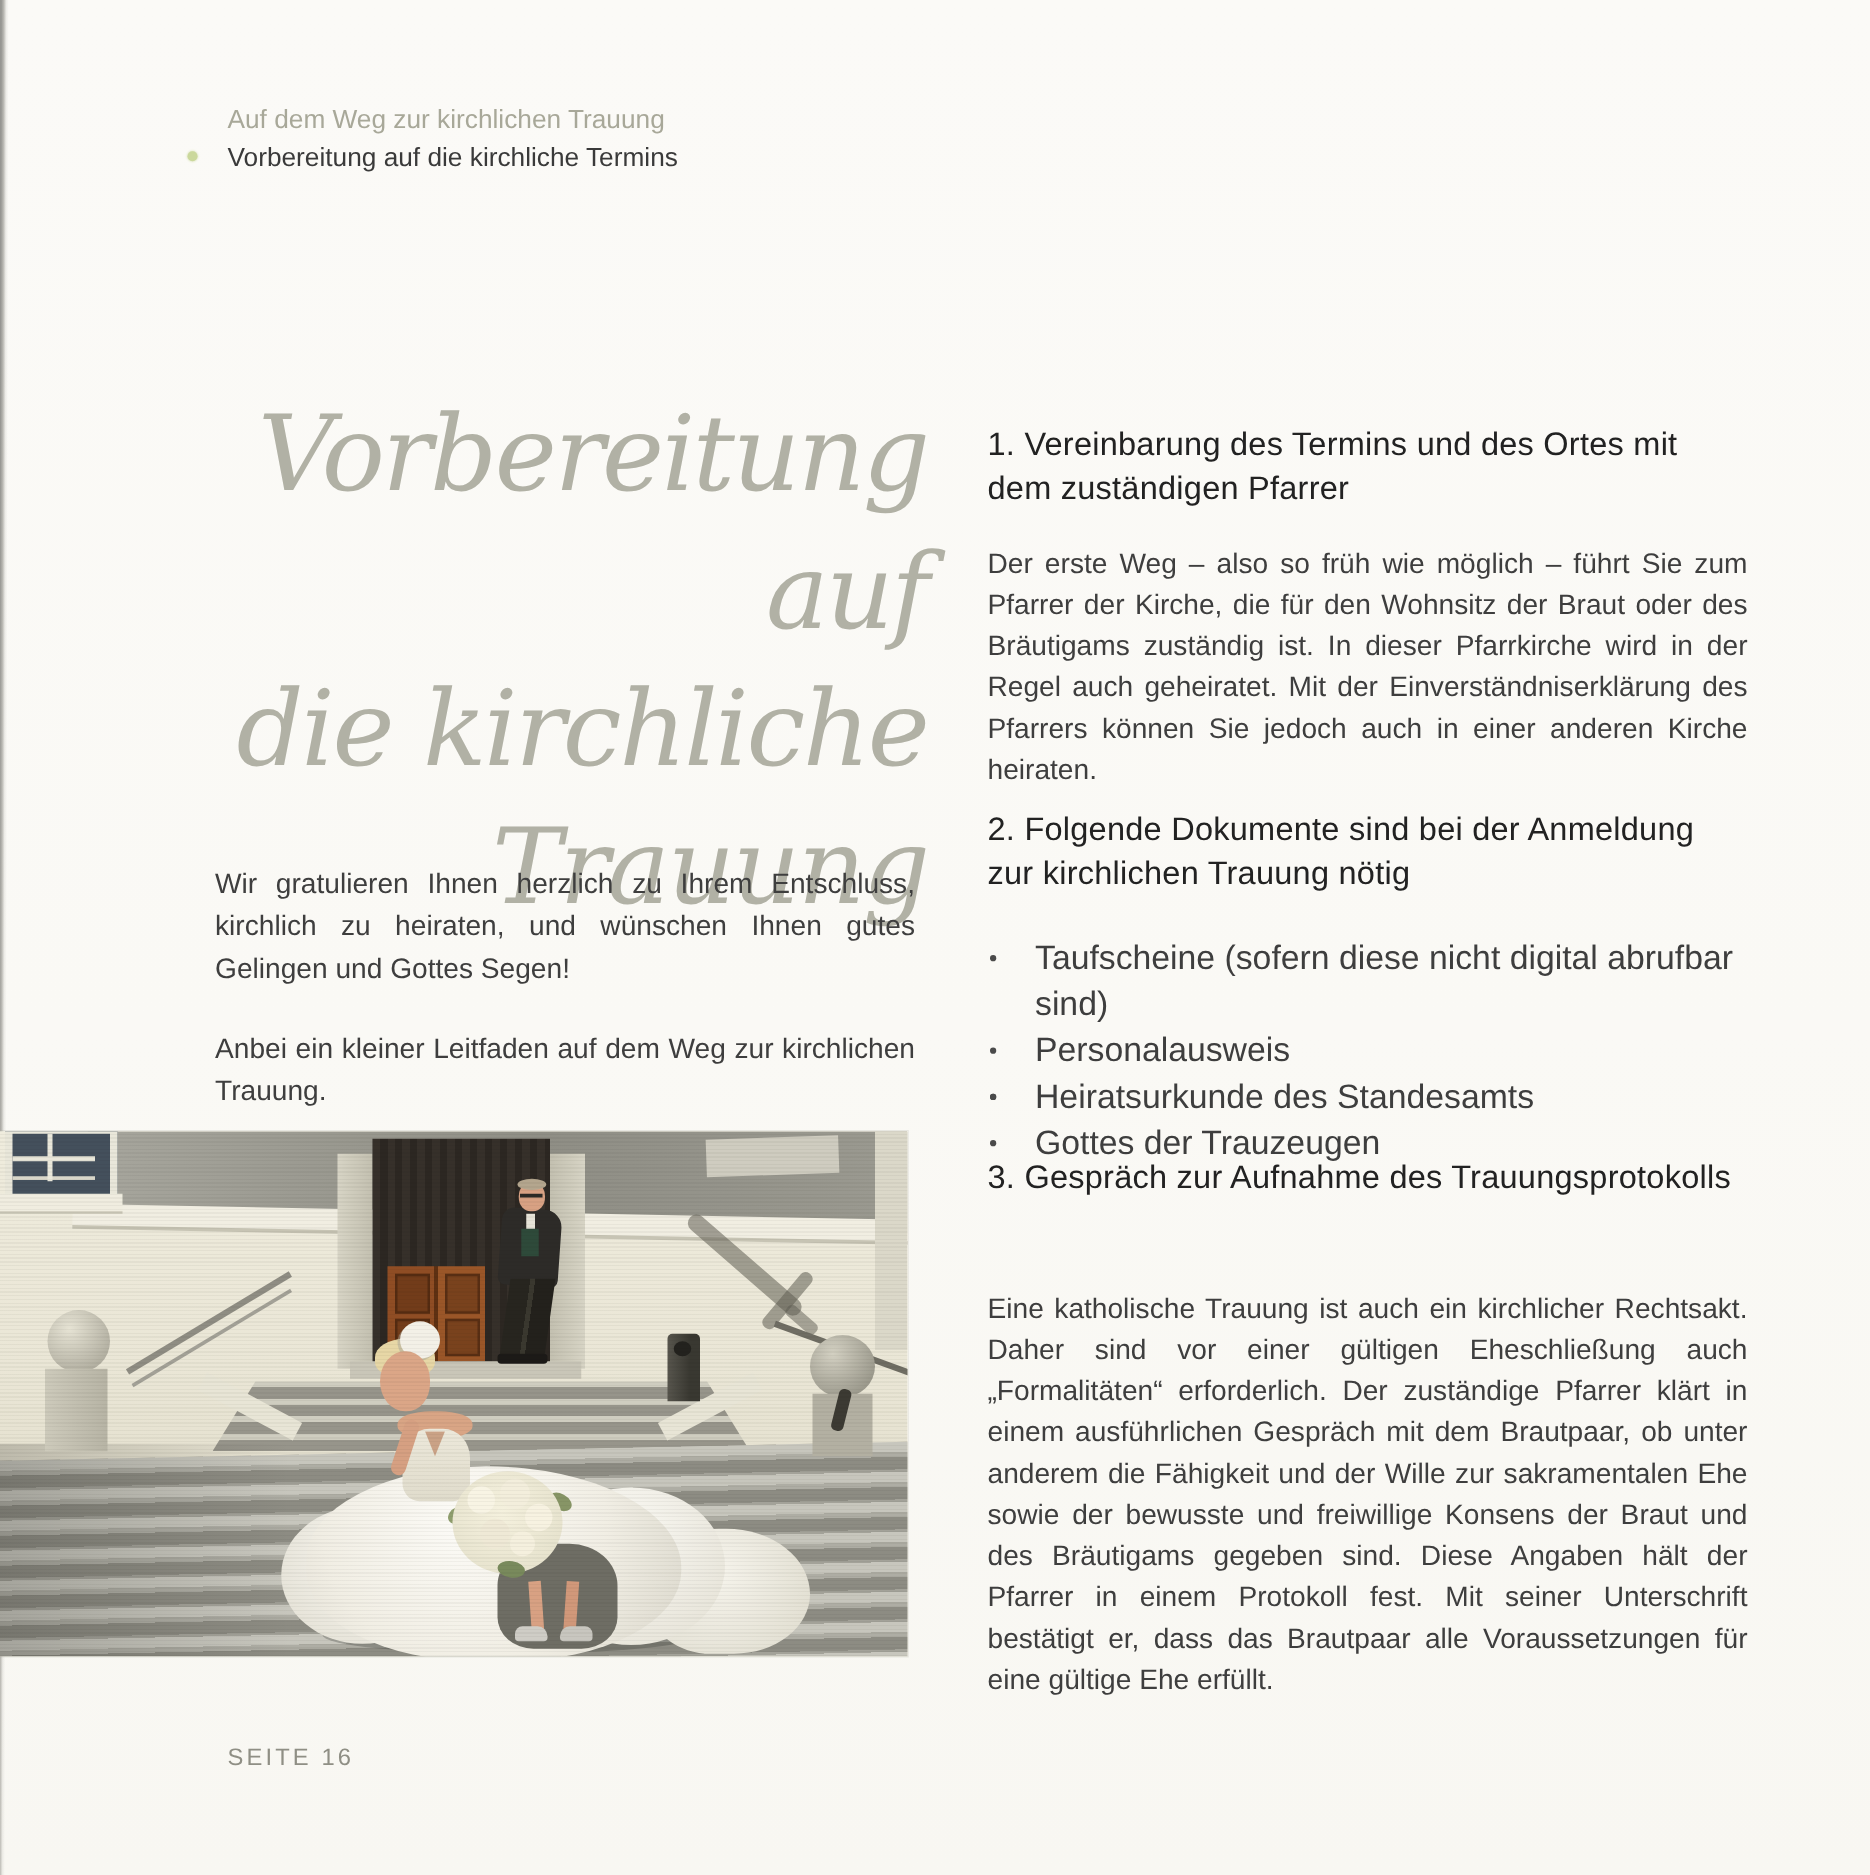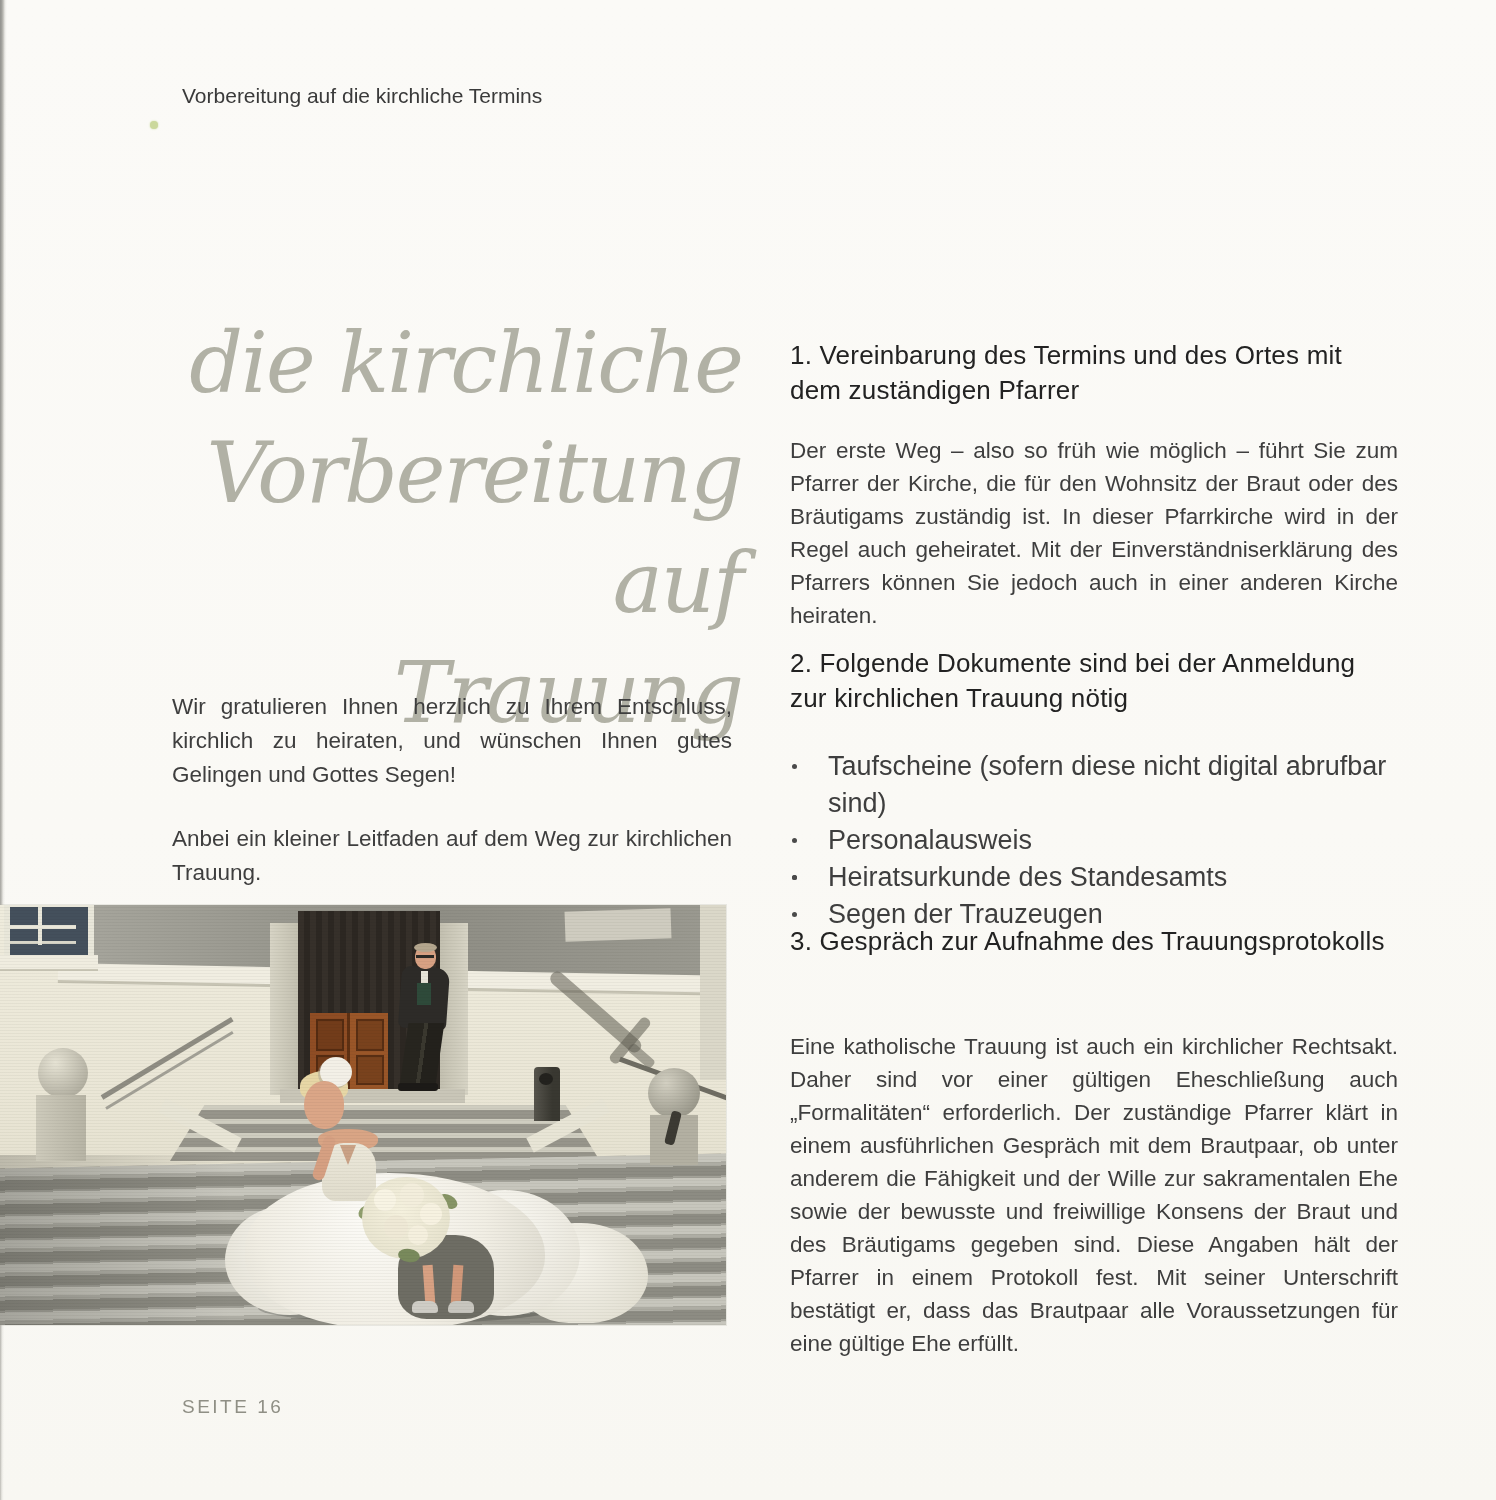--- a/index.html
+++ b/index.html
@@ -208,6 +208,7 @@
 
   <header class="eyebrow">
     <span class="marker-dot"></span>
+    <div class="eyebrow-line1">Auf dem Weg zur kirchlichen Trauung</div>
     <div class="eyebrow-line2">Vorbereitung auf die kirchliche Termins</div>
   </header>
 

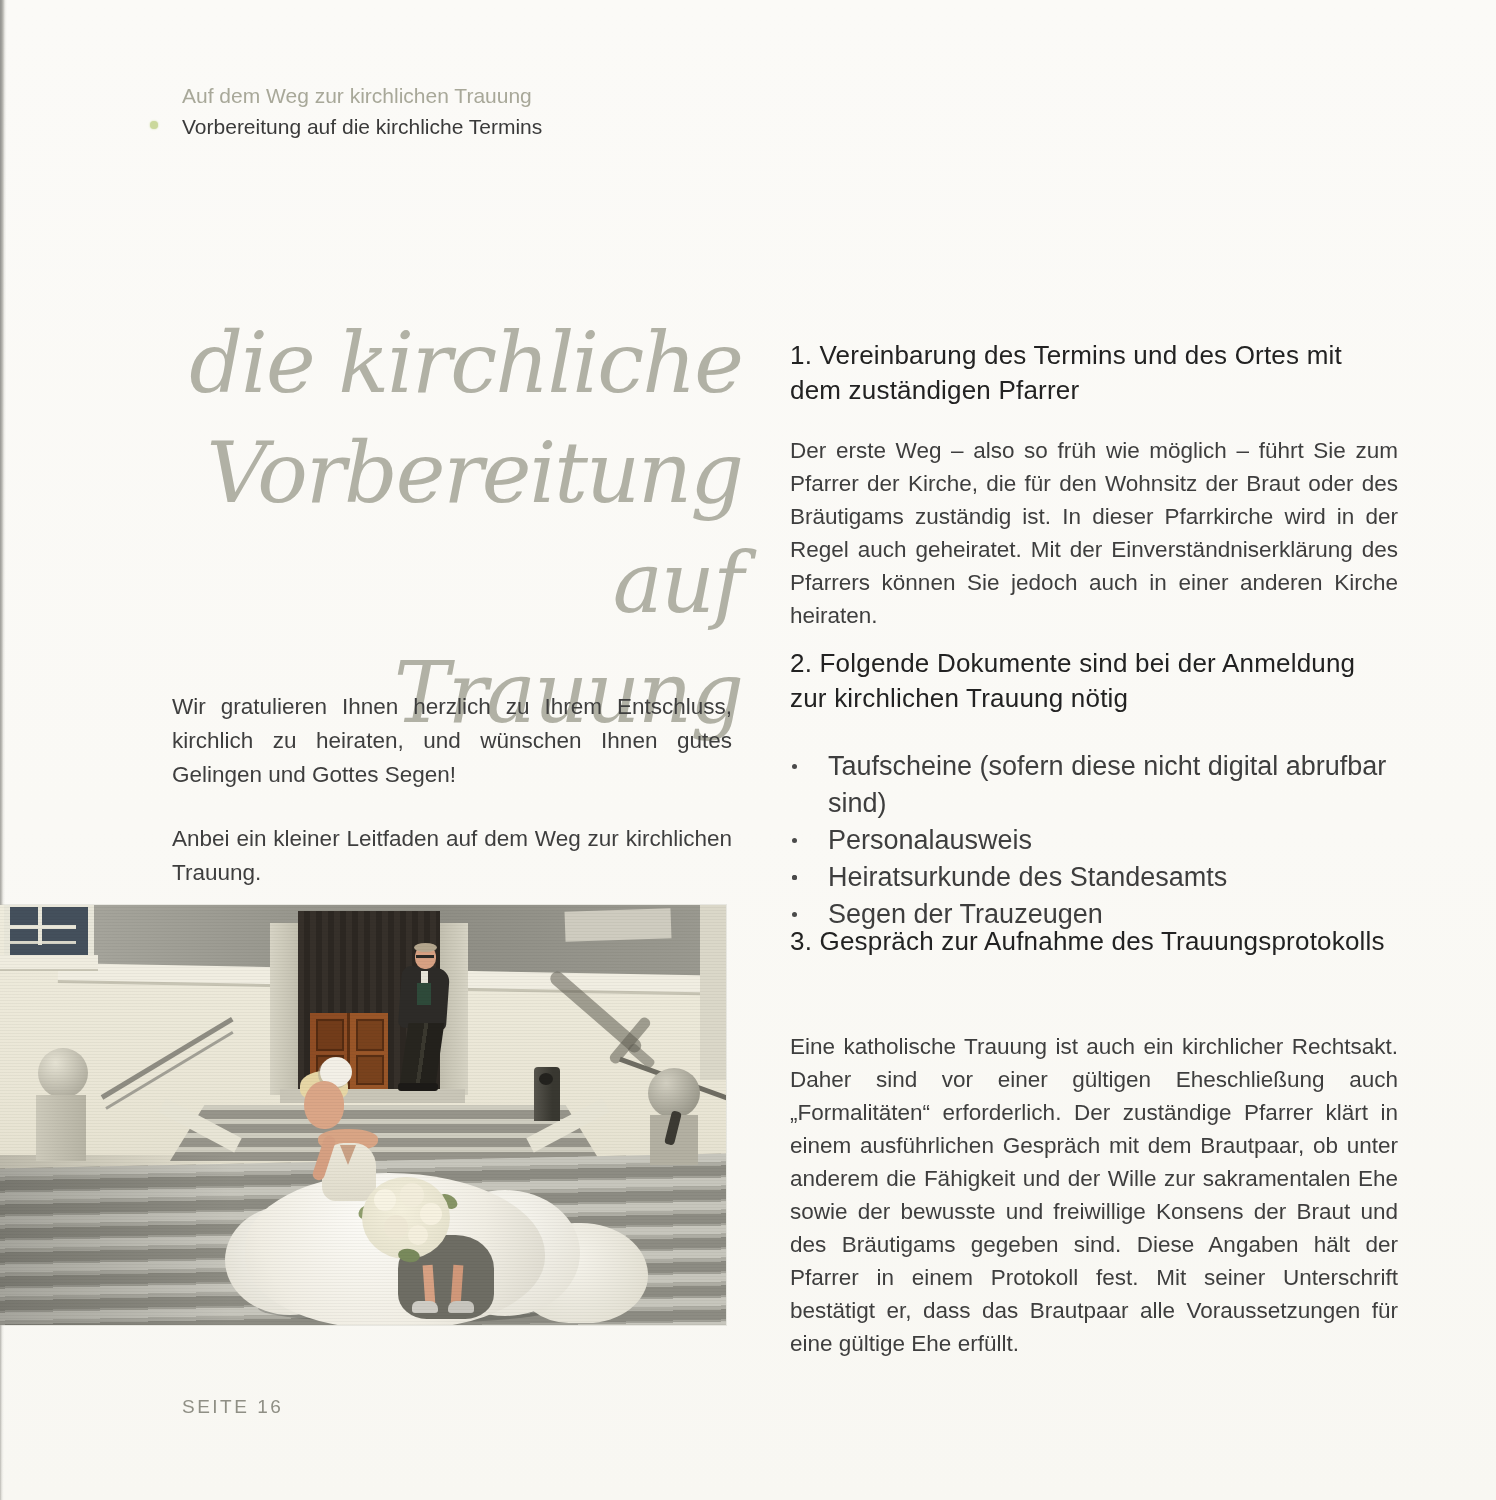--- a/index.html
+++ b/index.html
@@ -213,8 +213,8 @@
   </header>
 
   <h1 class="script-title">
+    <span>Vorbereitung auf</span>
     <span>die kirchliche</span>
-    <span>Vorbereitung auf</span>
     <span>Trauung</span>
   </h1>
 

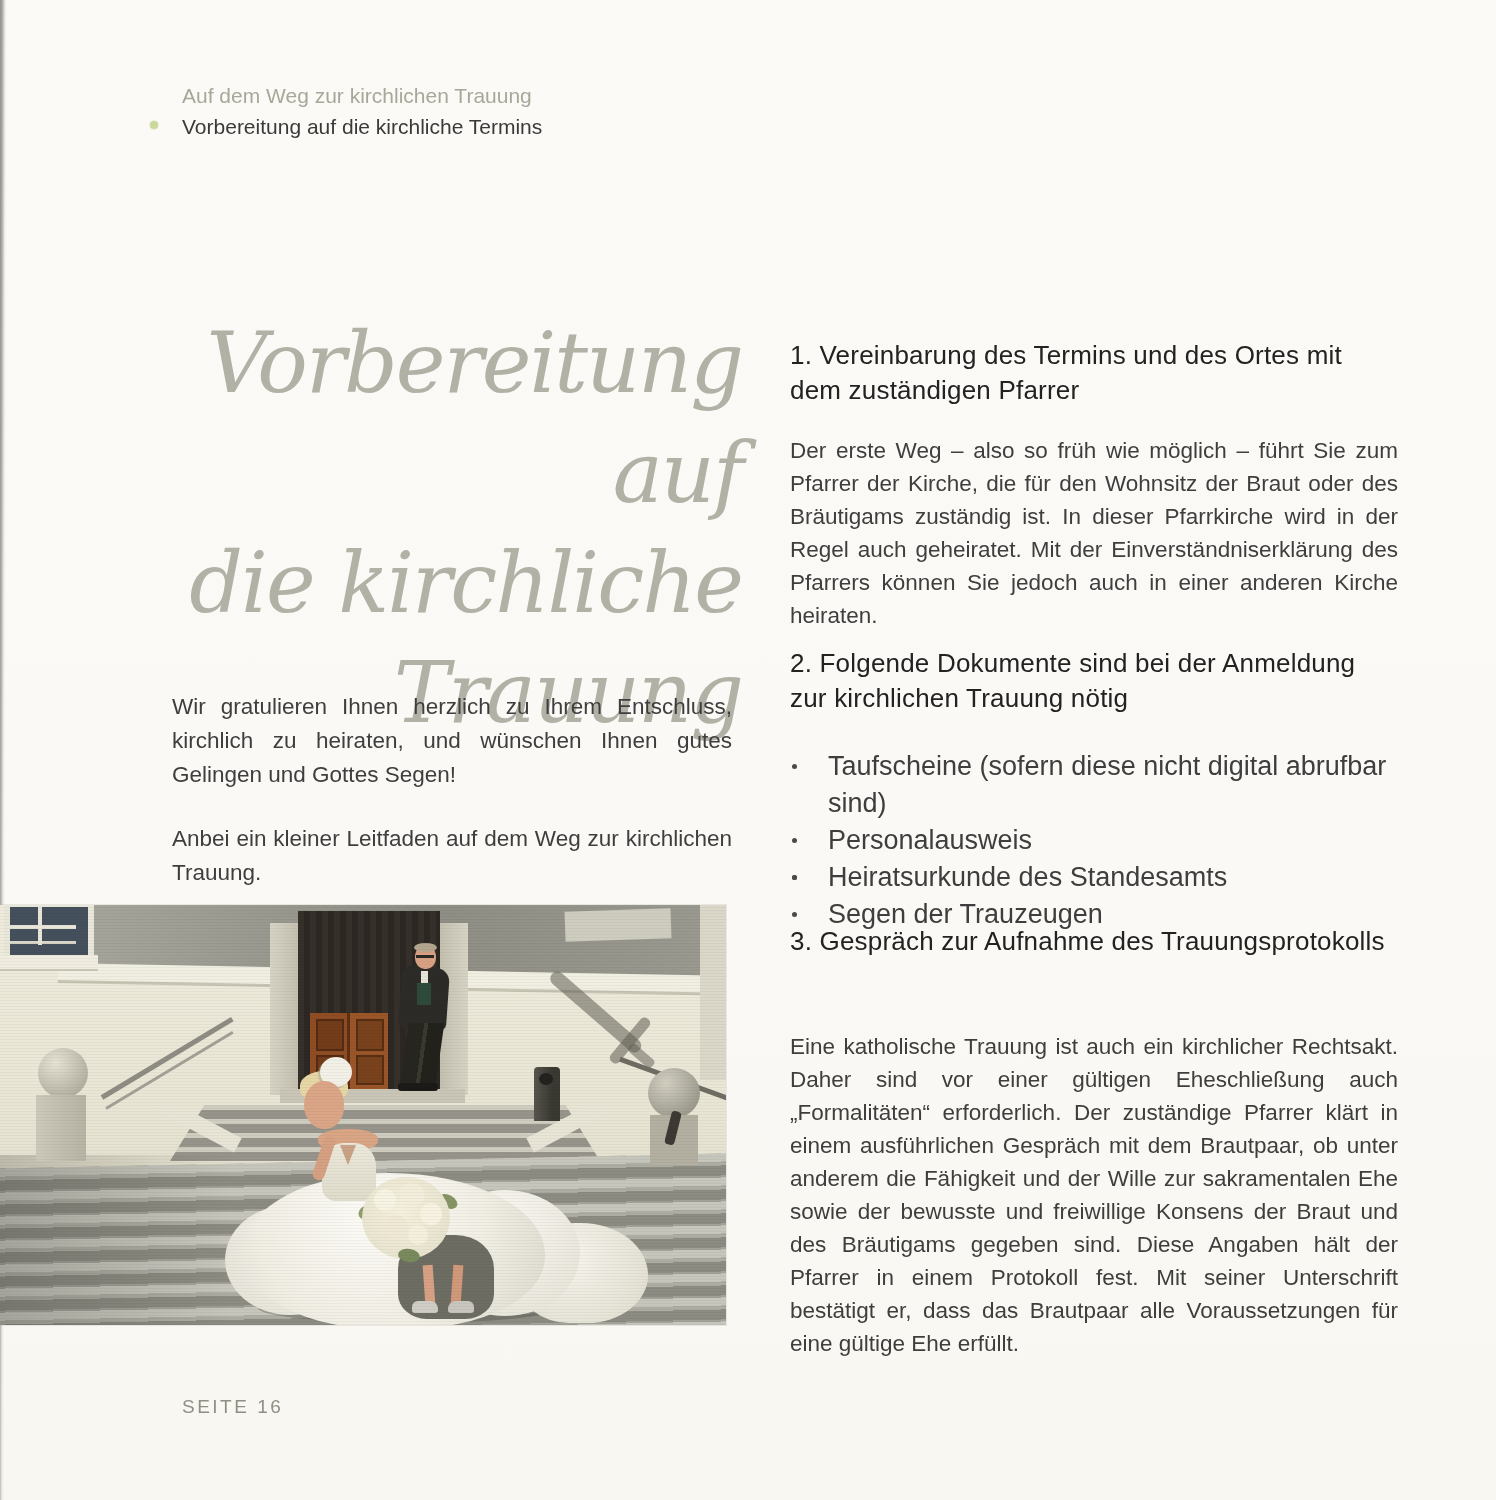--- a/index.html
+++ b/index.html
@@ -233,7 +233,7 @@
       <li><span class="bdot"></span><span>Personalausweis</span></li>
       <li><span class="bdot"></span></li>
       <li><span class="bdot"></span><span>Heiratsurkunde des Standesamts</span></li>
-      <li><span class="bdot"></span><span>Segen der Trauzeugen</span></li>
+      <li><span class="bdot"></span><span>Gottes der Trauzeugen</span></li>
     </ul>
 
     <h2 class="sec-h h3">3. Gespräch zur Aufnahme des Trauungsprotokolls</h2>

